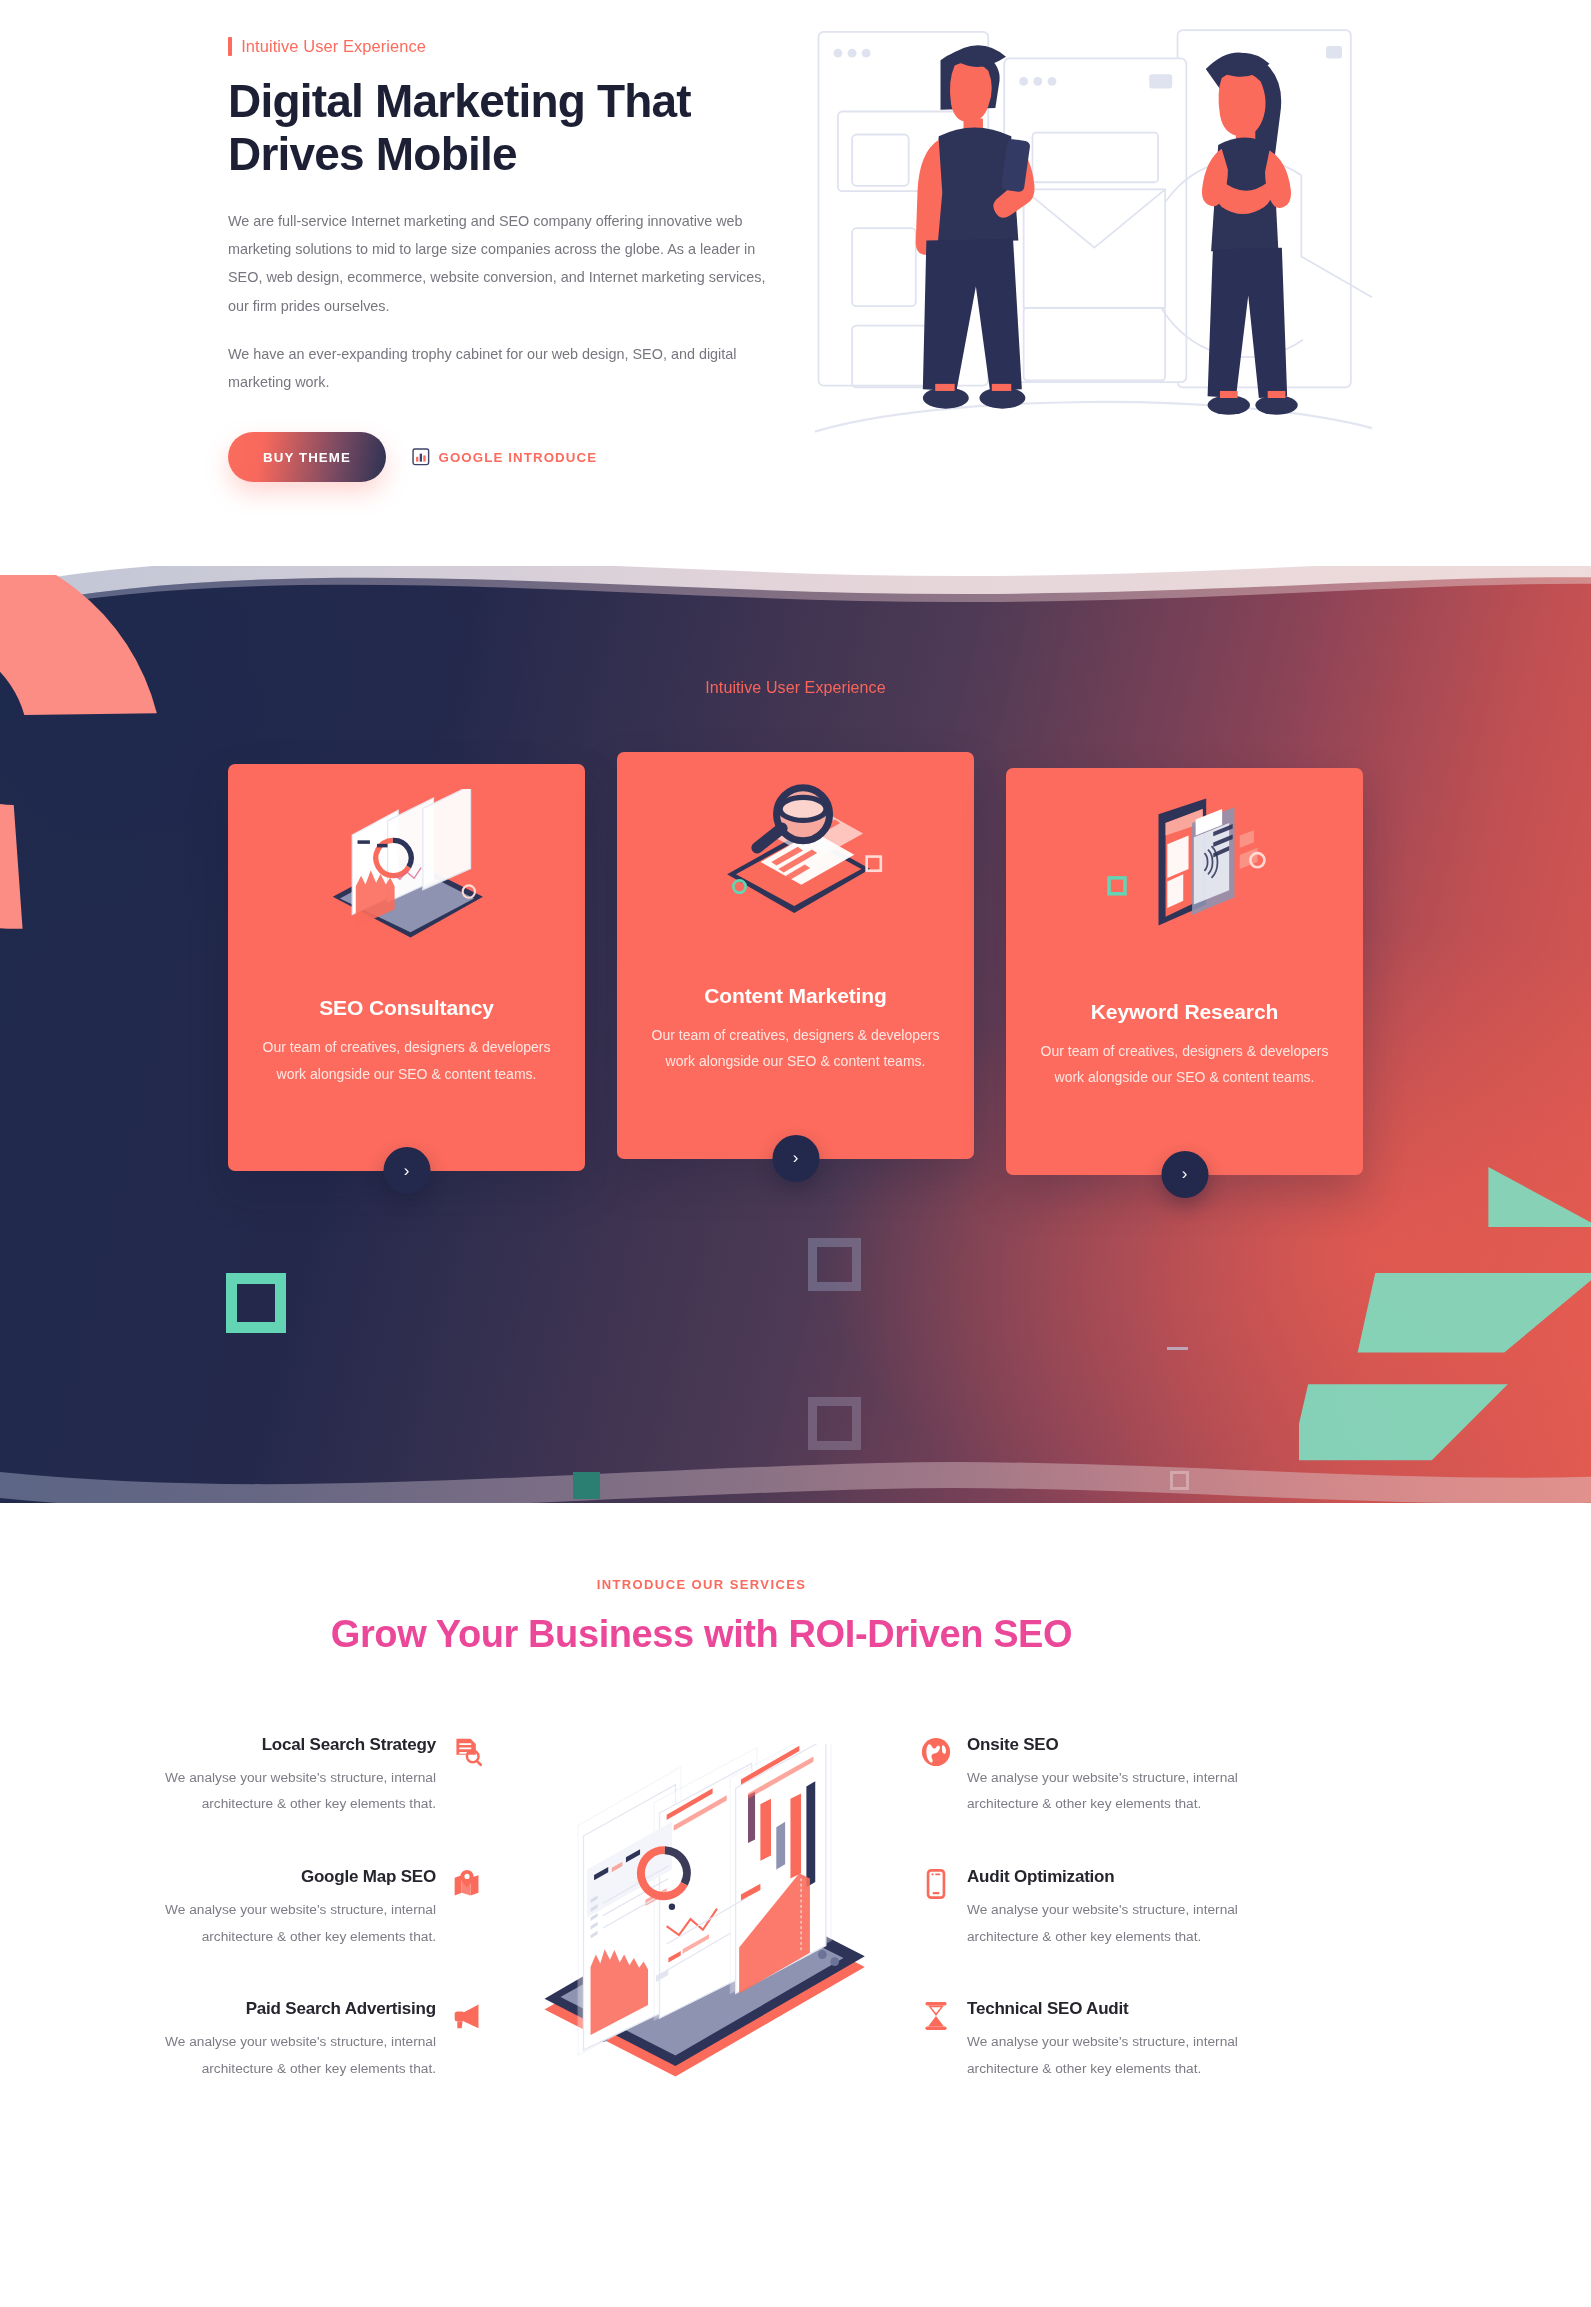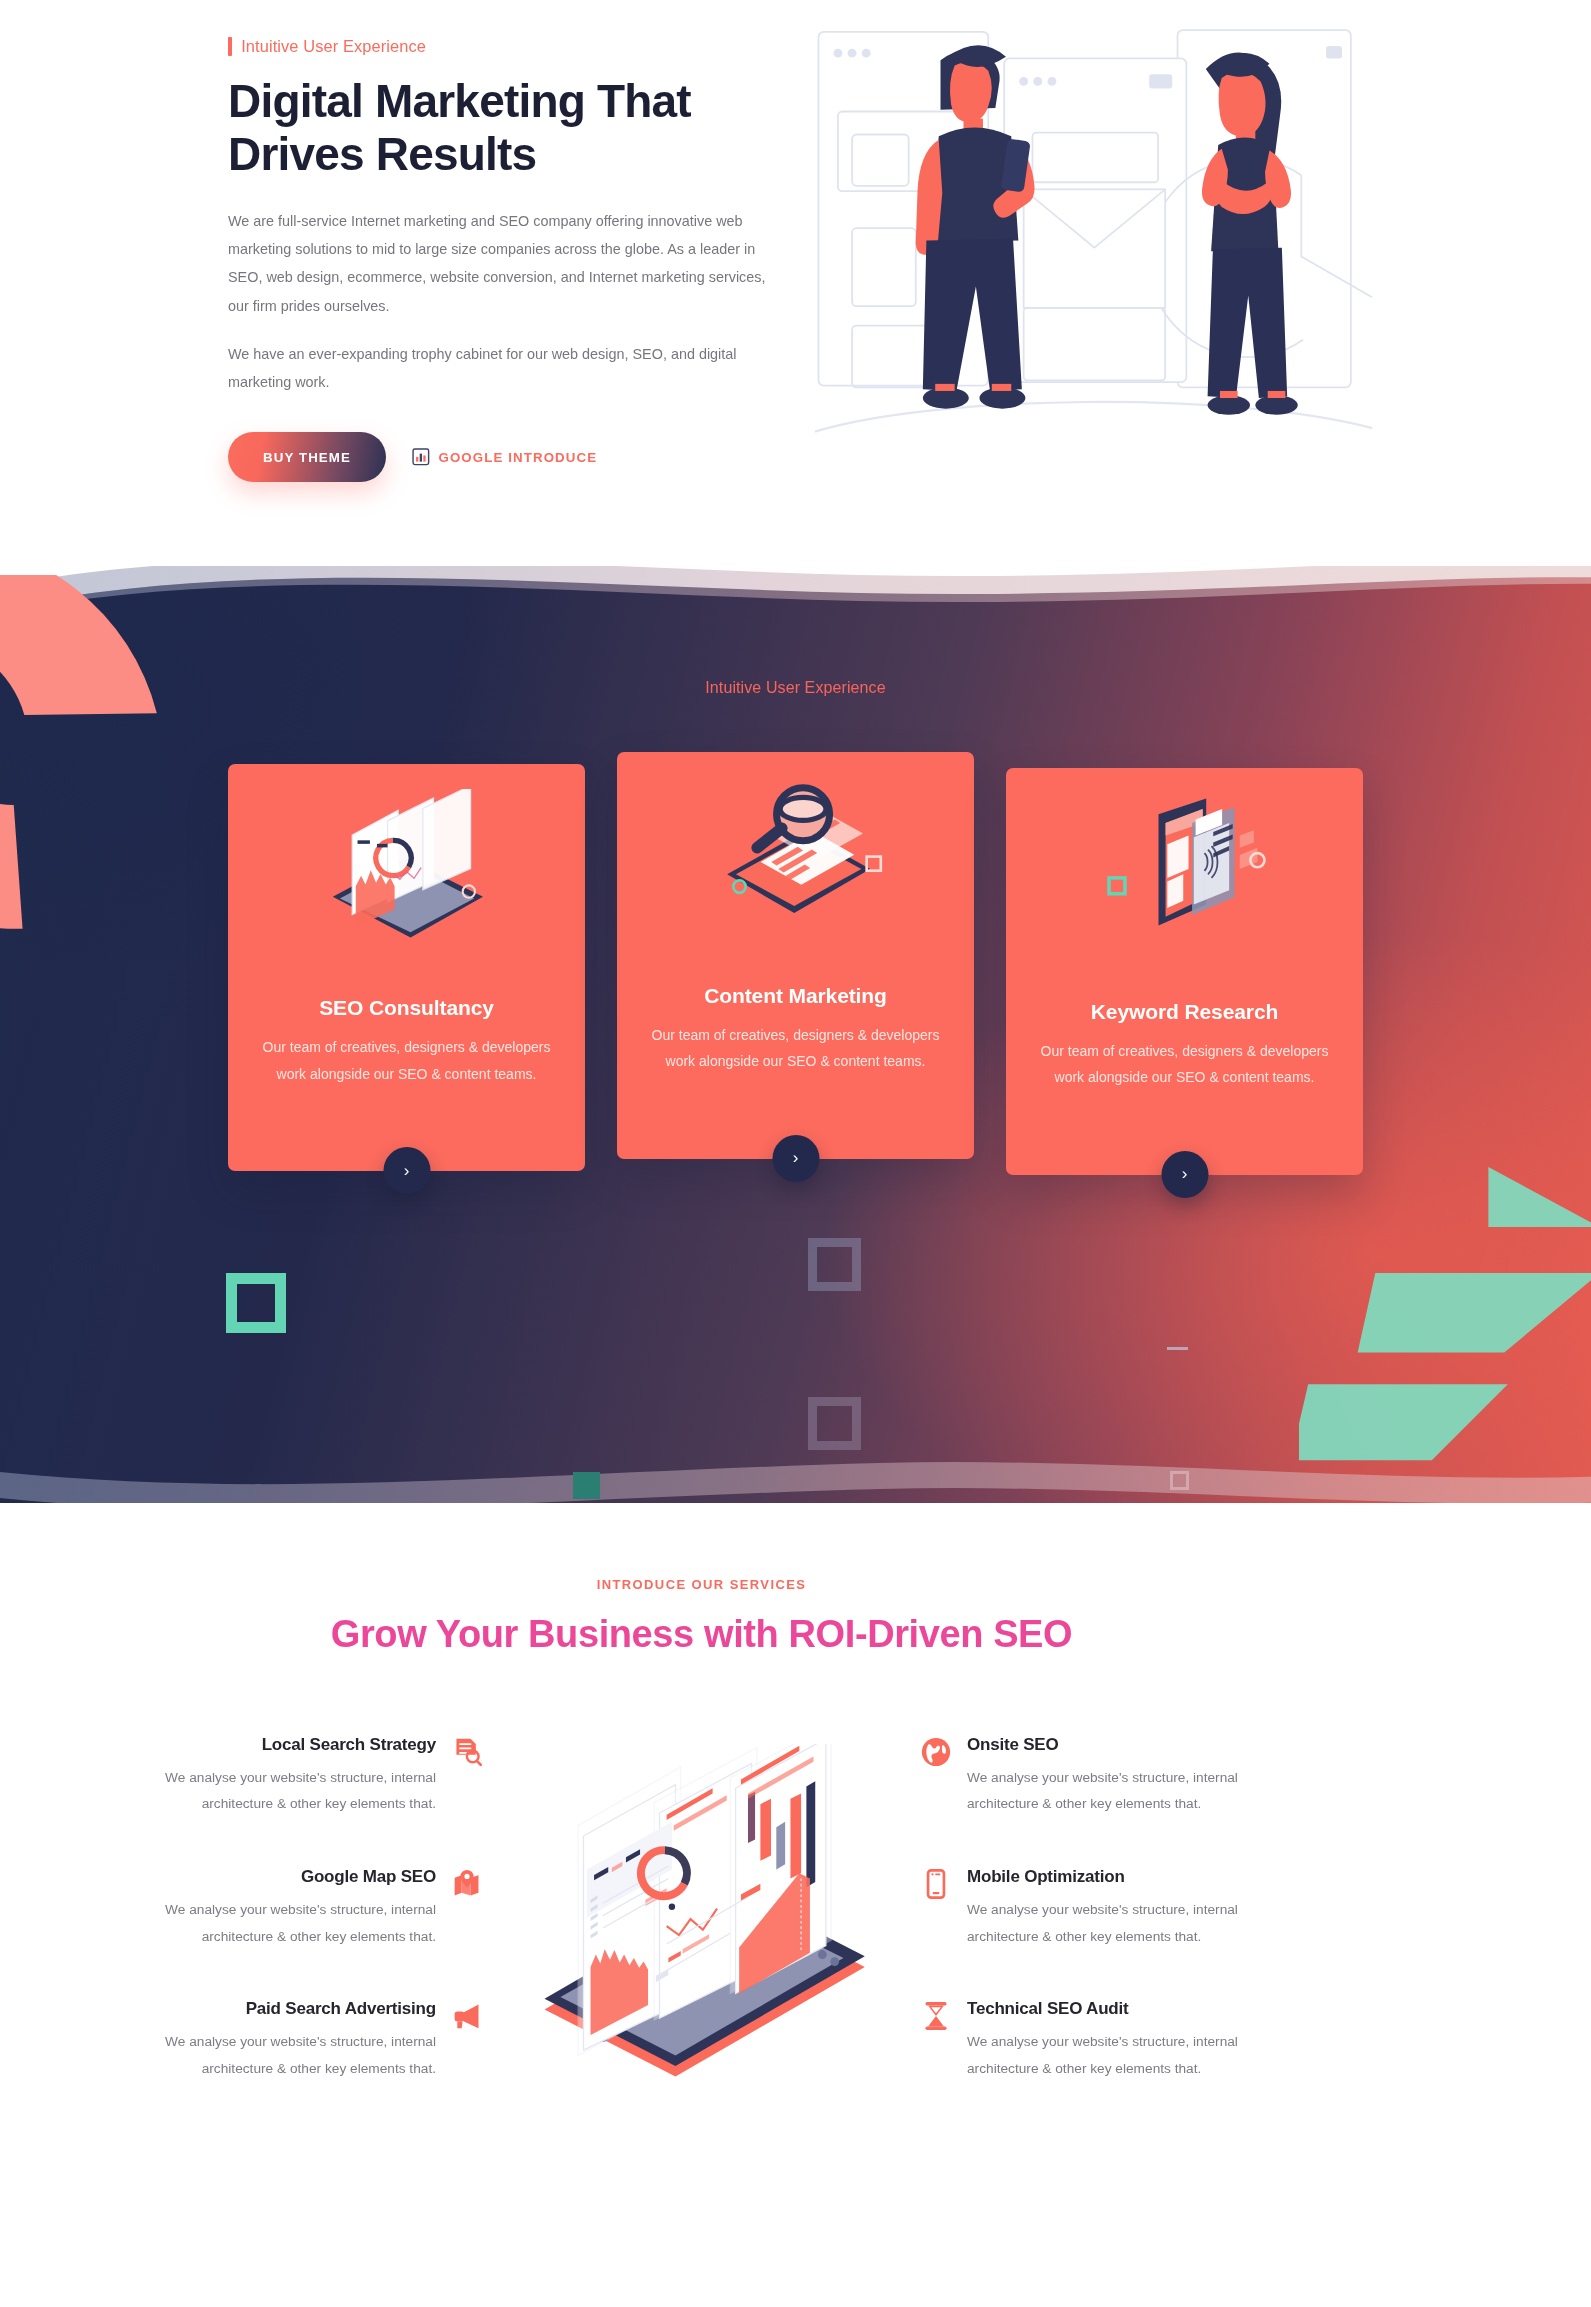--- a/index.html
+++ b/index.html
@@ -300,7 +300,7 @@
       <span class="eyebrow-text">Intuitive User Experience</span>
     </div>
 
-    <h1 class="hero-title">Digital Marketing That Drives Results</h1>
+    <h1 class="hero-title">Digital Marketing That Drives Mobile</h1>
 
     <p class="hero-para">We are full-service Internet marketing and SEO company offering innovative web marketing solutions to mid to large size companies across the globe. As a leader in SEO, web design, ecommerce, website conversion, and Internet marketing services, our firm prides ourselves.</p>
     <p class="hero-para">We have an ever-expanding trophy cabinet for our web design, SEO, and digital marketing work.</p>

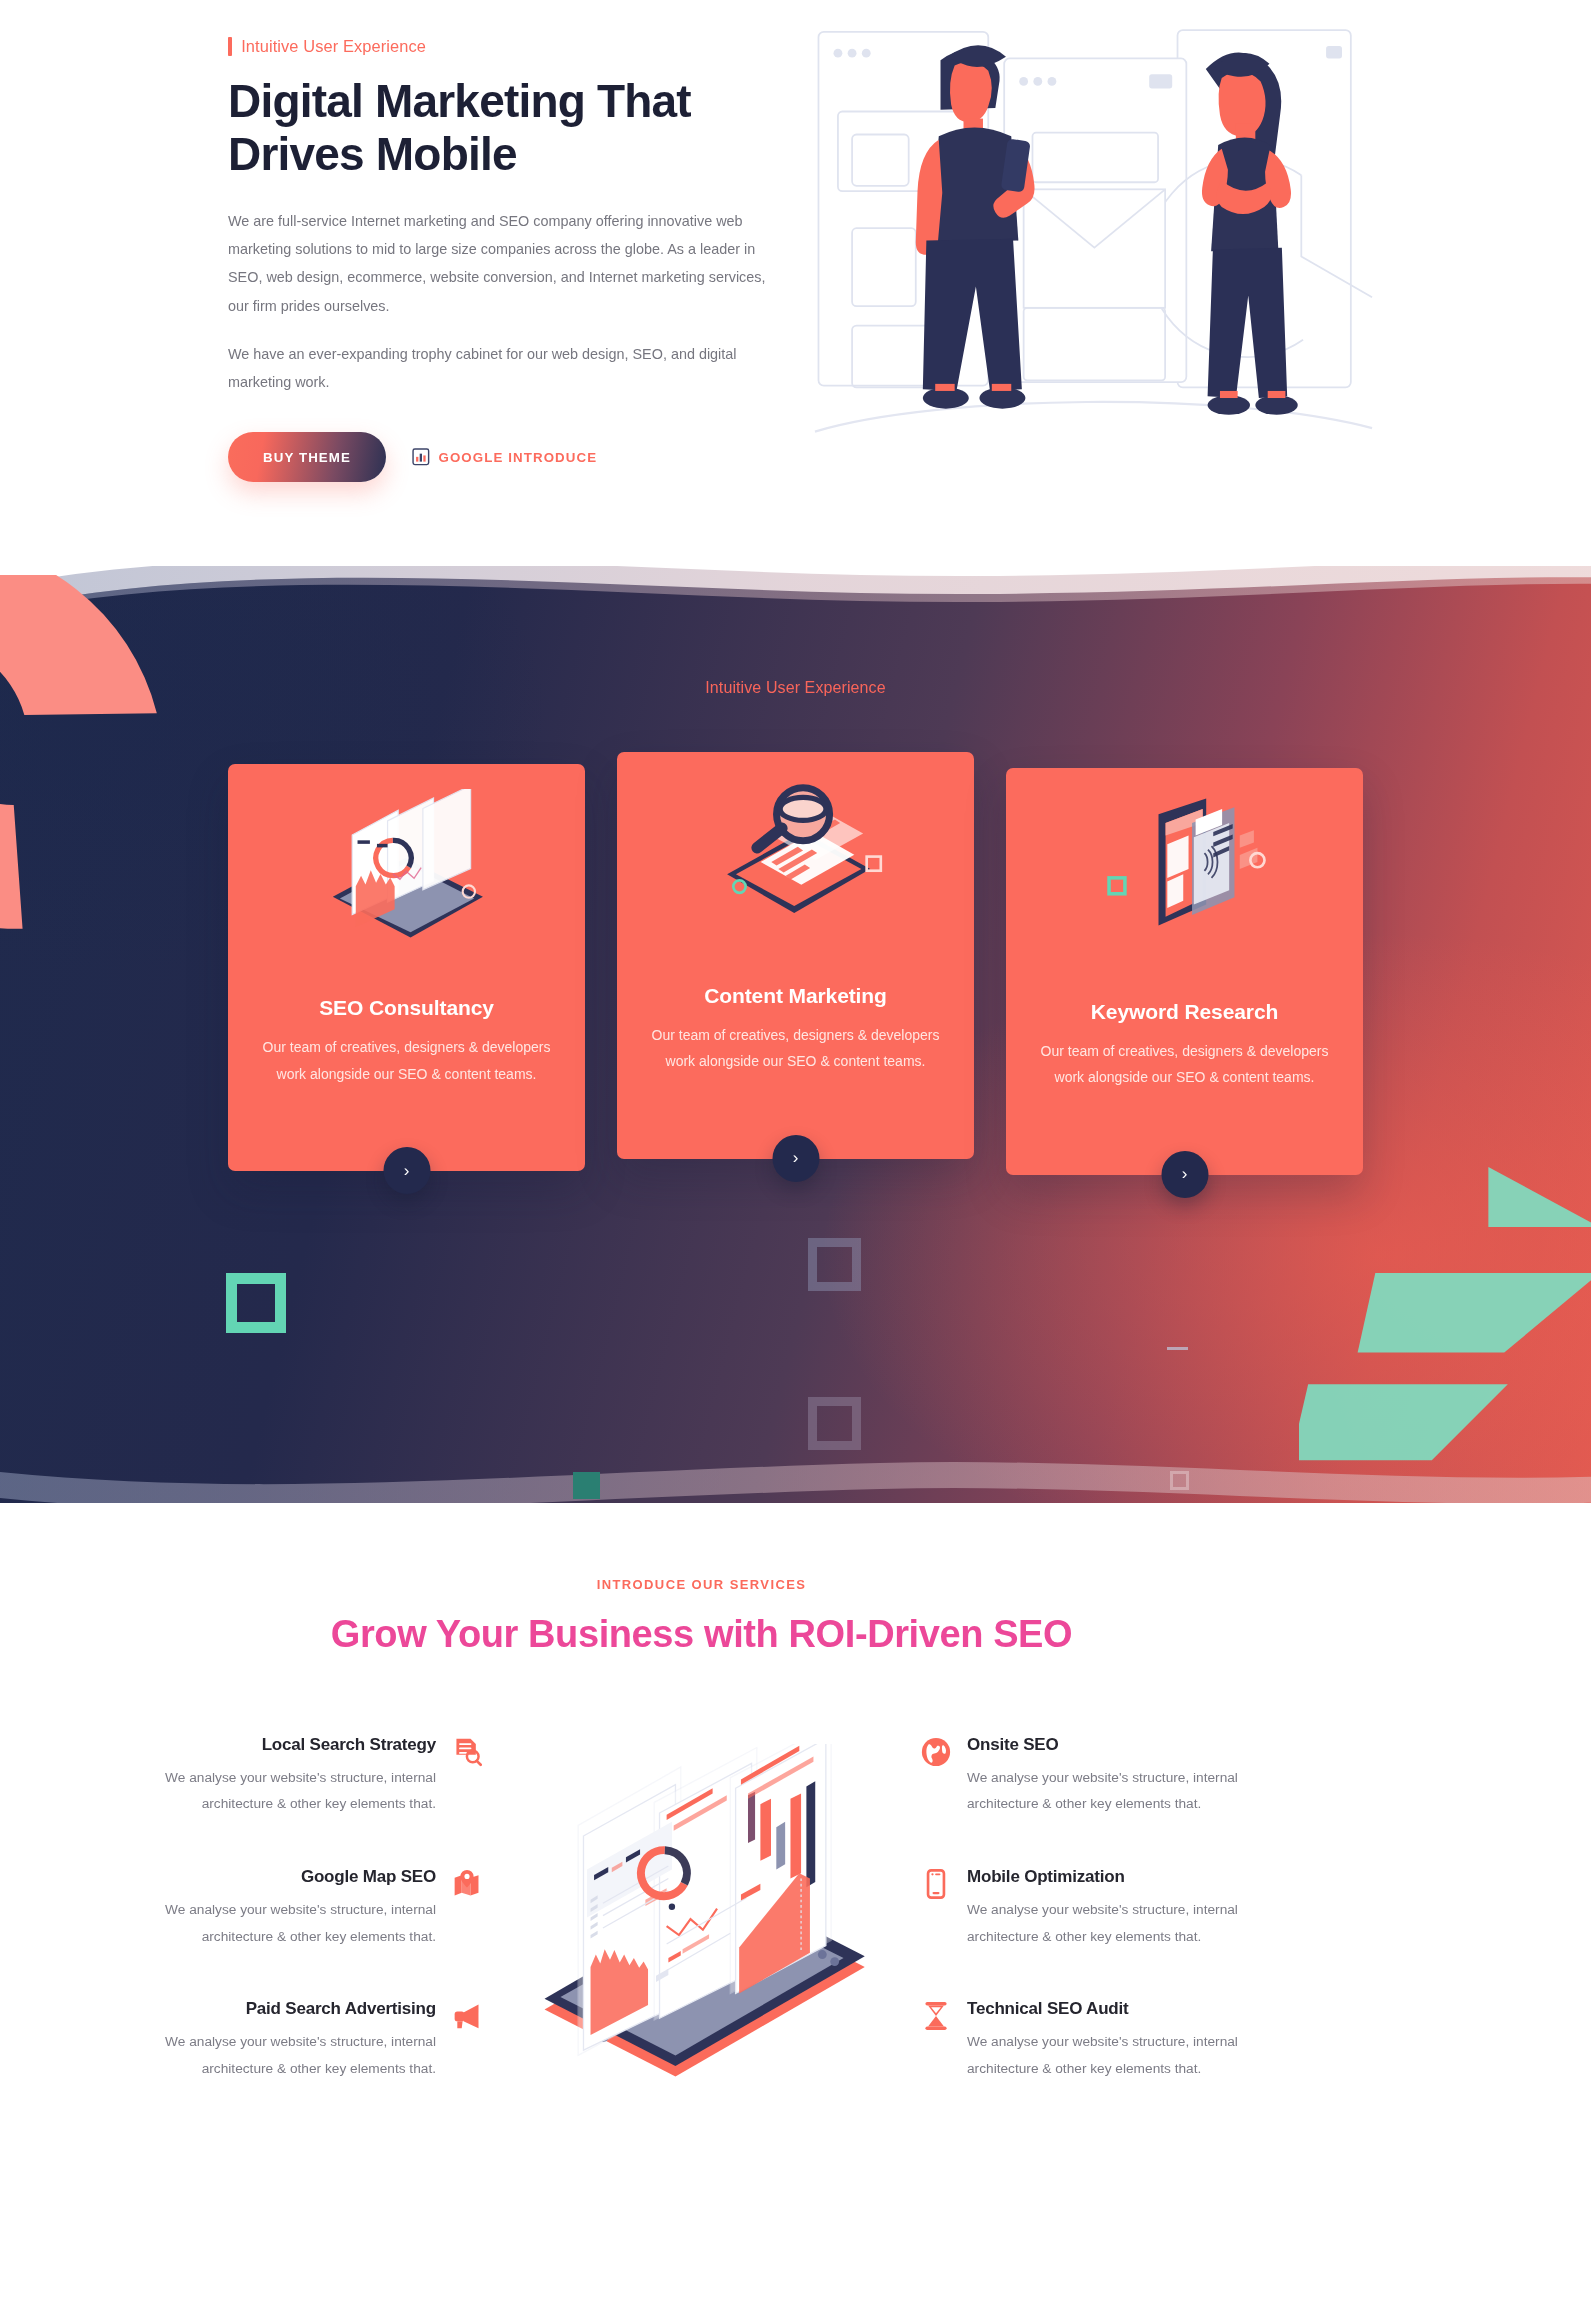--- a/index.html
+++ b/index.html
@@ -687,7 +687,7 @@
           <rect x="13" y="26" width="8" height="2.6" rx="1.3" fill="#fb6b5b"></rect>
         </svg>
         <div class="svc-text">
-          <div class="svc-h">Mobile Optimization</div>
+          <div class="svc-h">Audit Optimization</div>
           <div class="svc-p">We analyse your website's structure, internal architecture &amp; other key elements that.</div>
         </div>
       </div>

